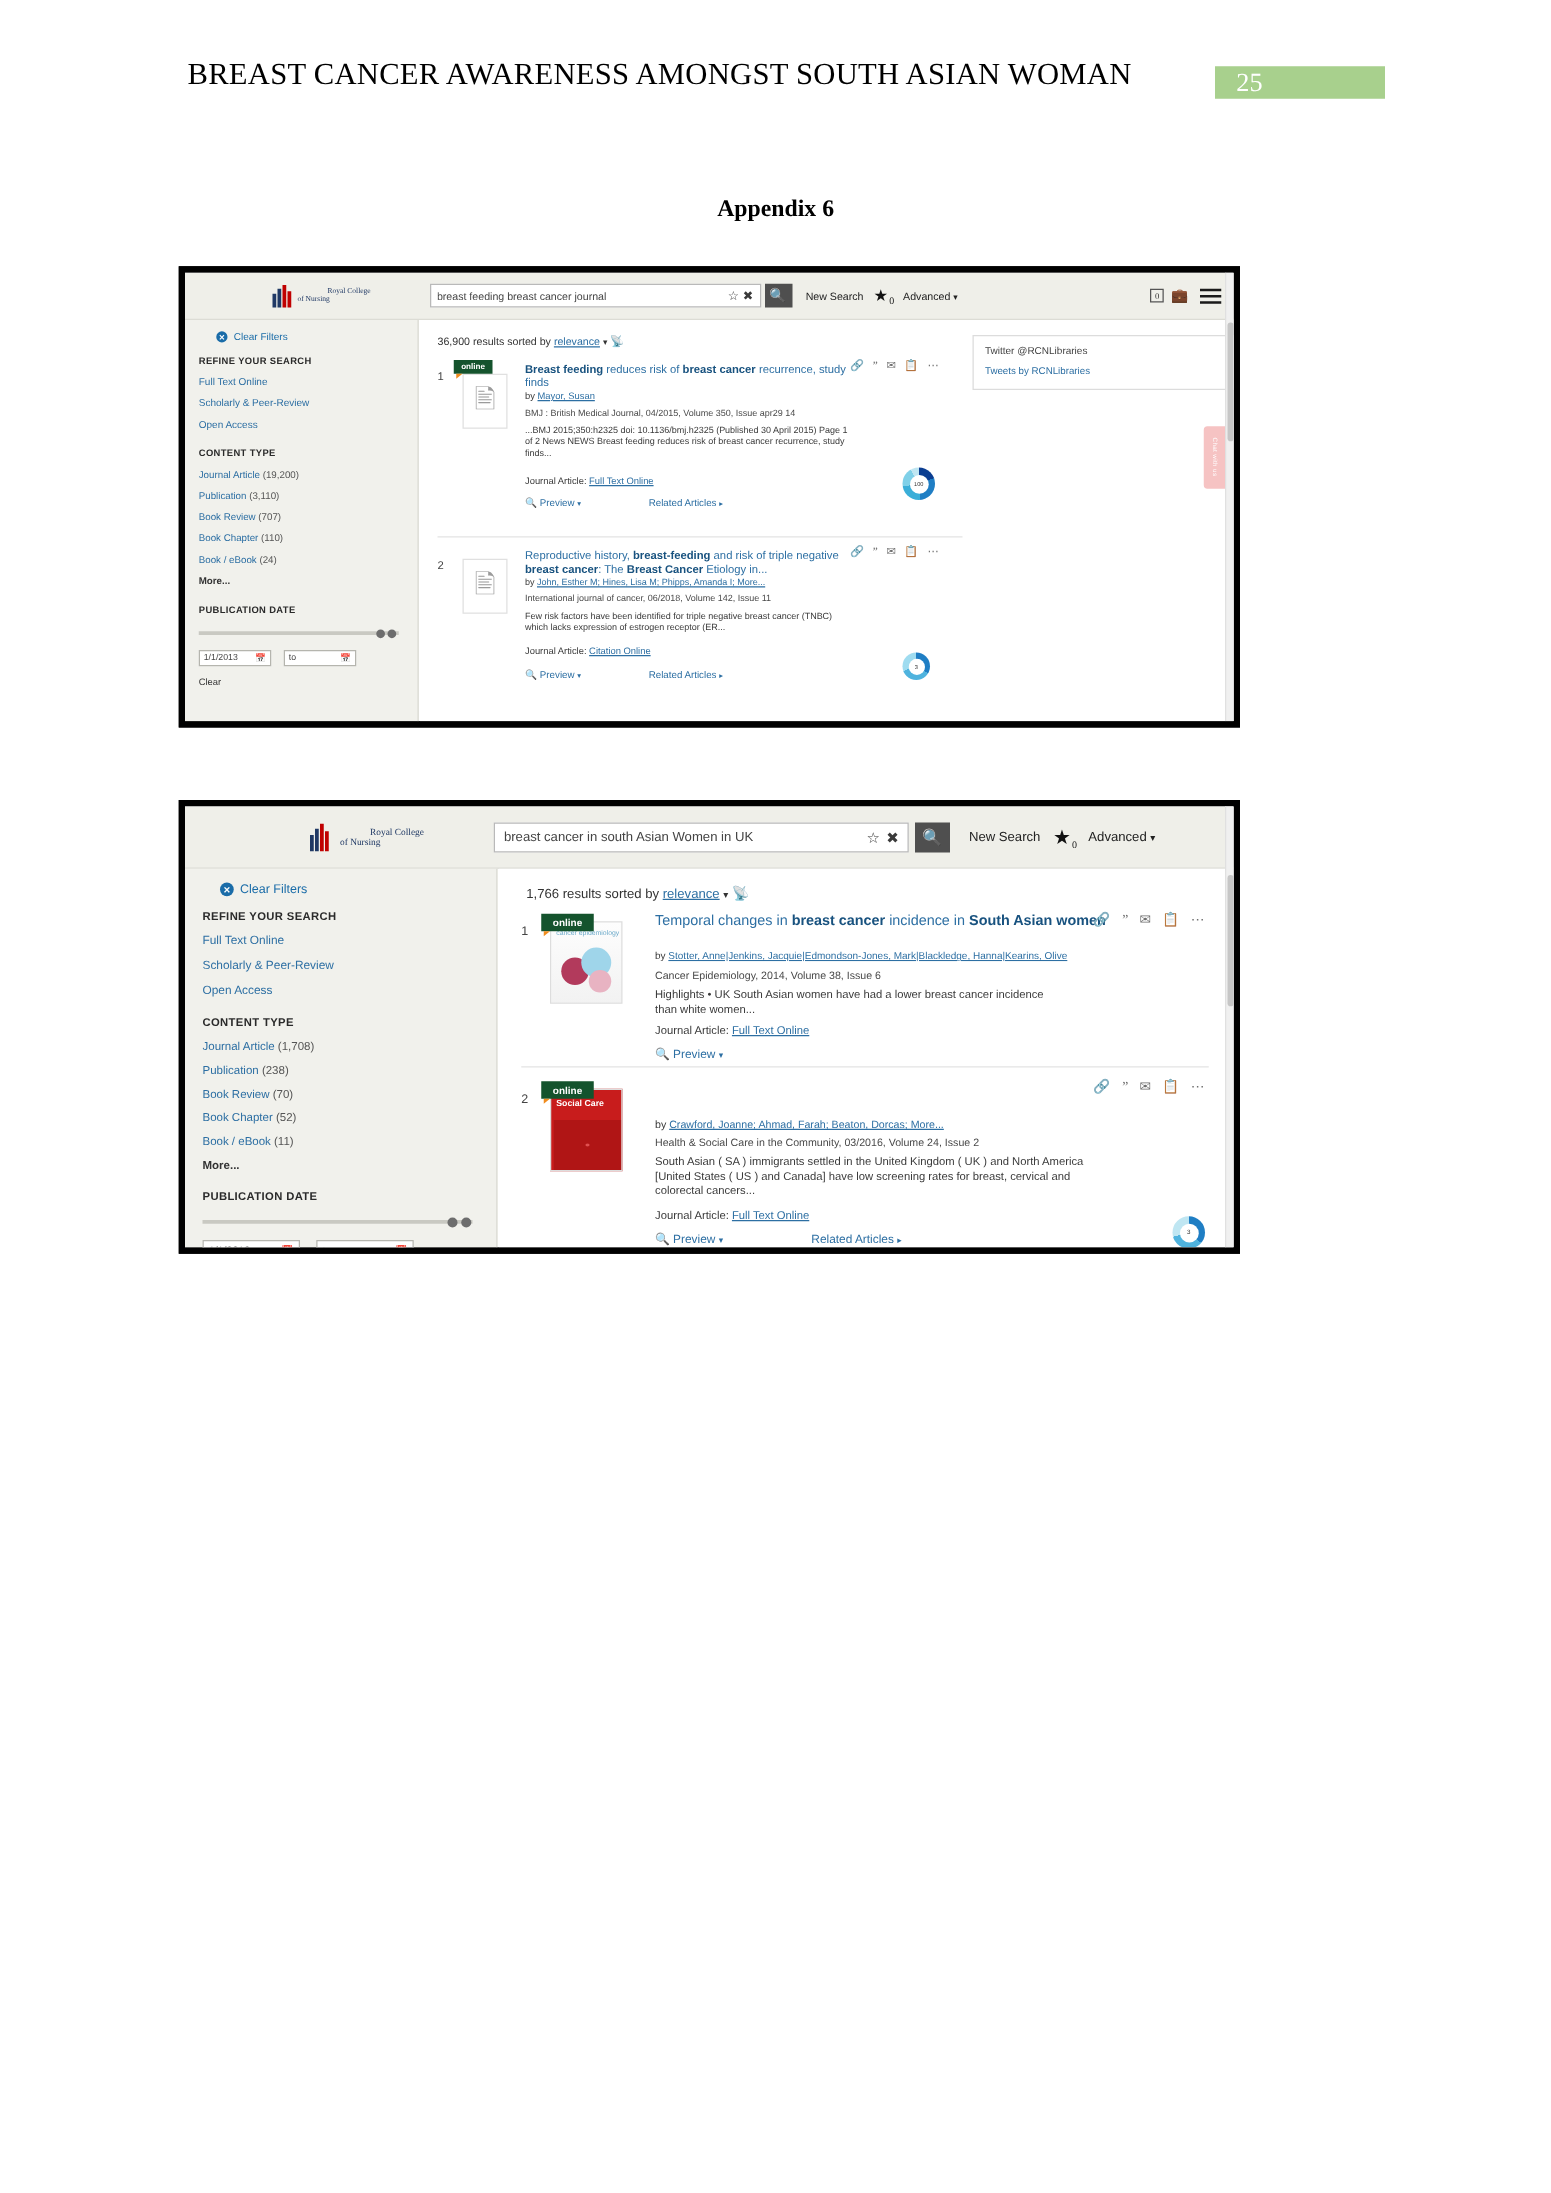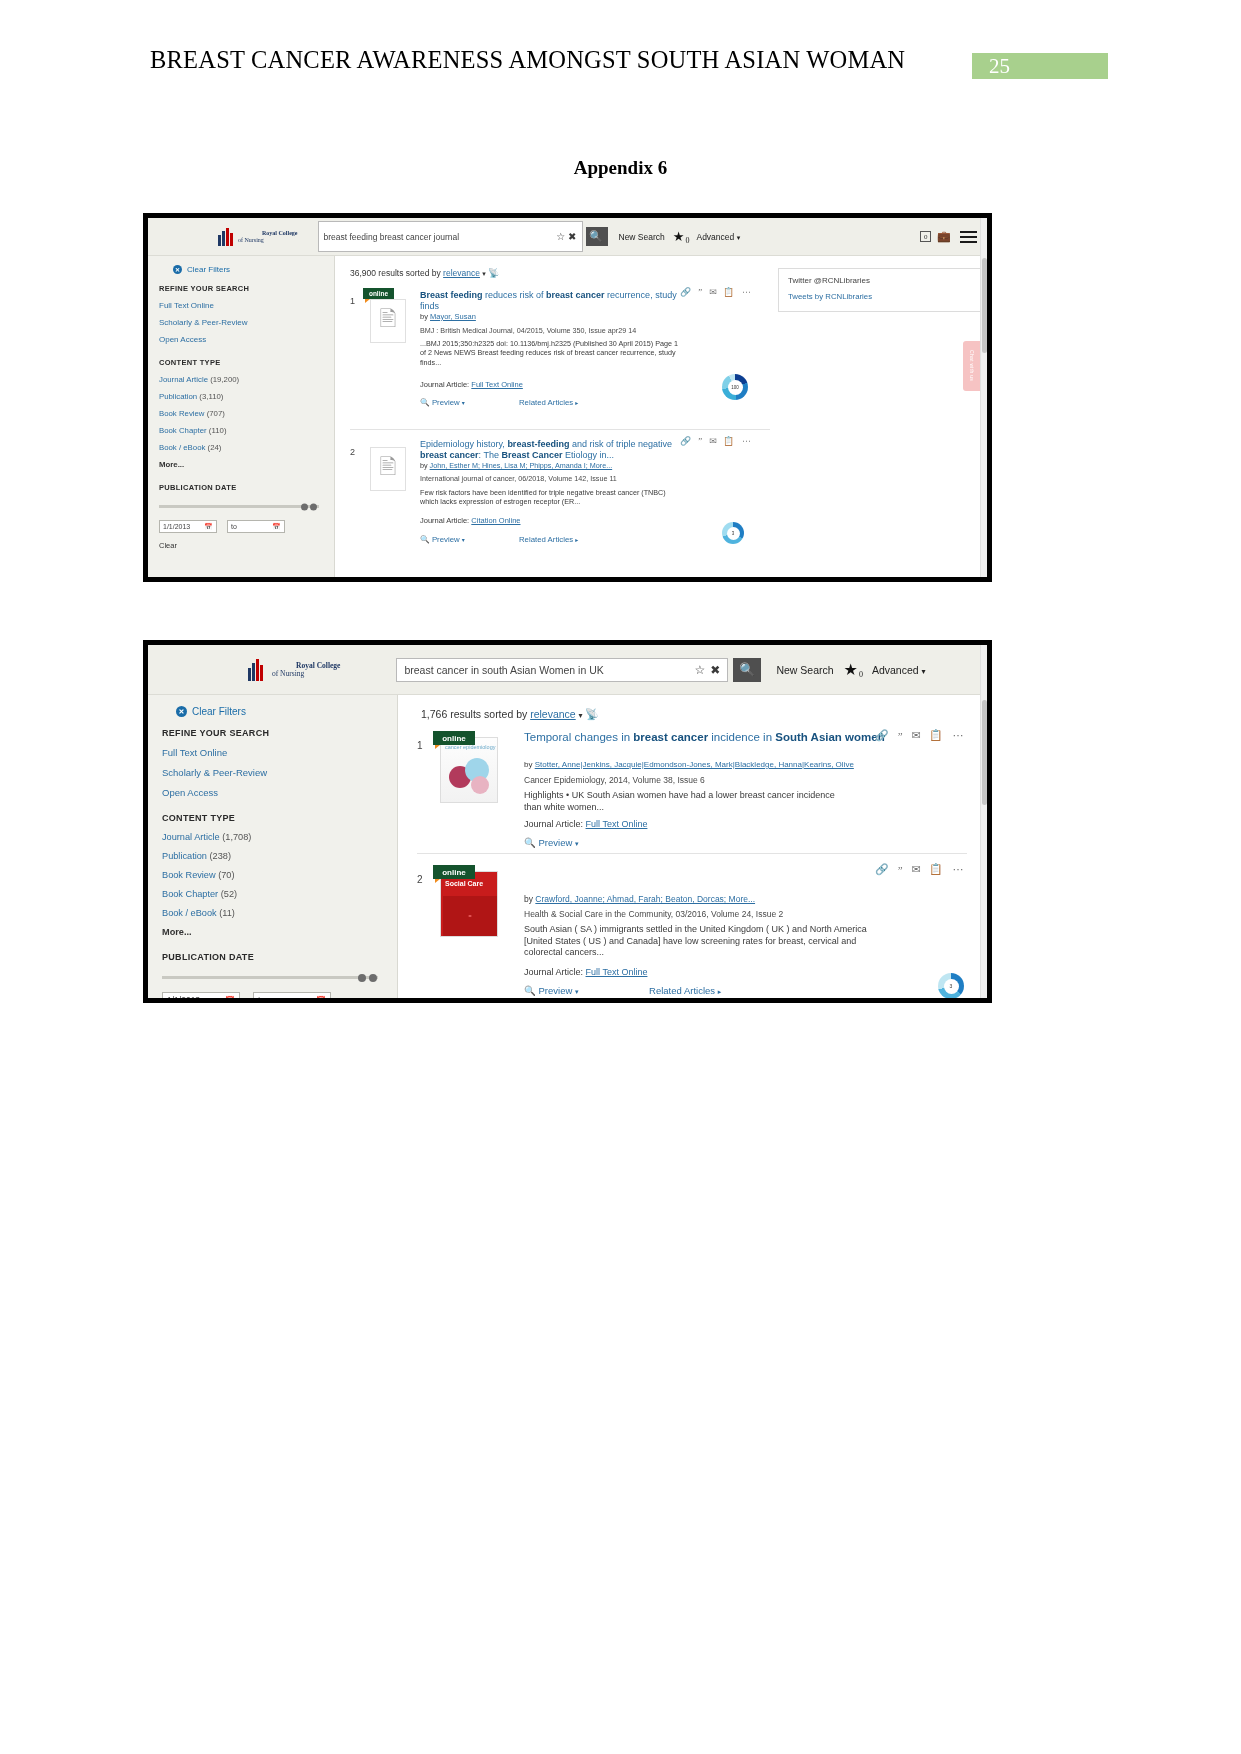--- a/index.html
+++ b/index.html
@@ -229,7 +229,7 @@
         </span>
       </div>
 
-      <div class="searchbox" style="margin-left:20px; width:265px; height:31px; padding:0 5px; font-size:8.5px;">
+      <div class="searchbox" style="margin-left:47px; width:265px; height:19px; padding:0 5px; font-size:8.5px;">
         <span class="q">breast feeding breast cancer journal</span>
         <span class="ic" style="font-size:10px; margin-right:3px;">☆</span>
         <span class="ic" style="font-size:10px;">✖</span>

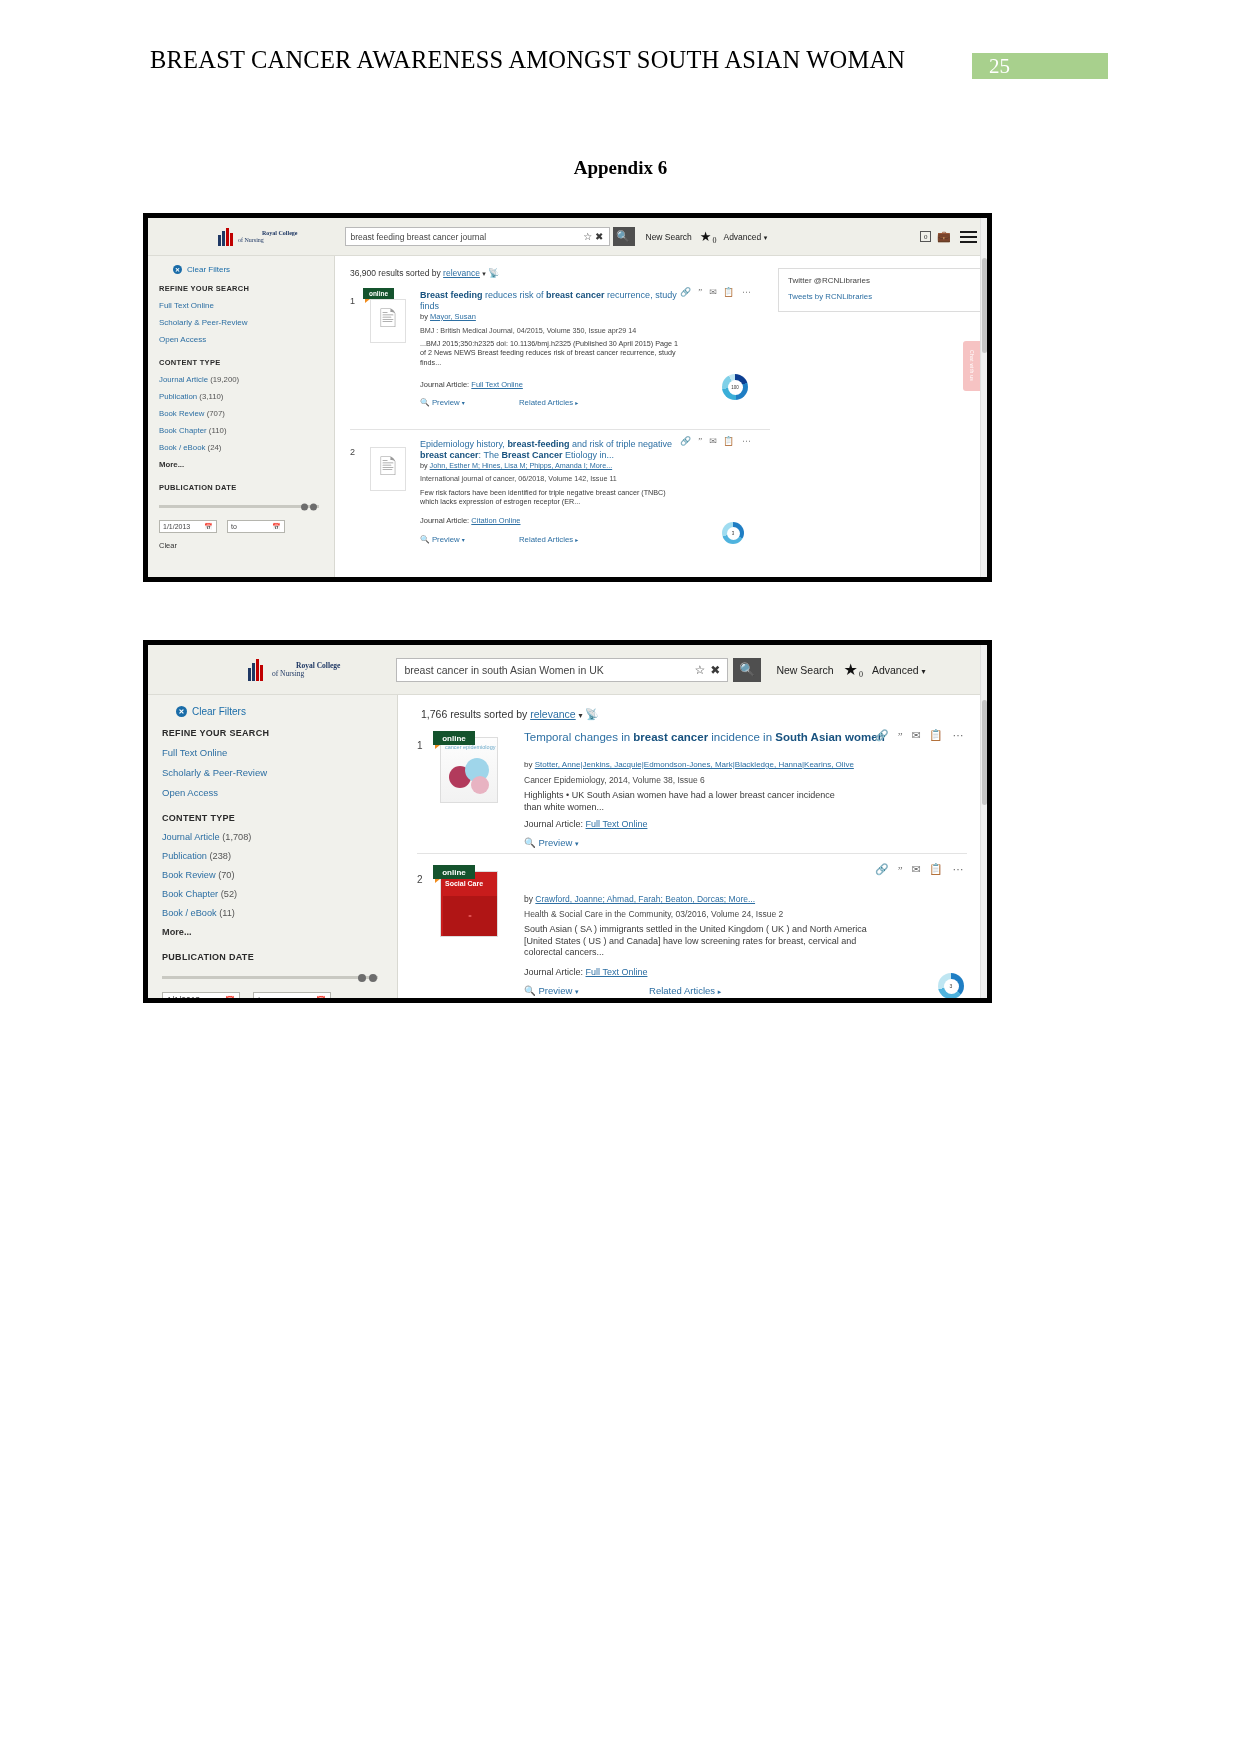--- a/index.html
+++ b/index.html
@@ -374,7 +374,7 @@
         </span>
 
         <div class="res-title" style="position:absolute; left:70px; top:1px; width:260px; font-size:9px;">
-          <span>Epidemiology history, </span><b>breast-feeding</b><span> and risk of triple negative </span><b>breast cancer</b><span>: The </span><b>Breast Cancer</b><span> Etiology in...</span>
+          <span>Reproductive history, </span><b>breast-feeding</b><span> and risk of triple negative </span><b>breast cancer</b><span>: The </span><b>Breast Cancer</b><span> Etiology in...</span>
         </div>
         <div class="res-by" style="position:absolute; left:70px; top:23px; font-size:7.2px;">
           <span>by</span>

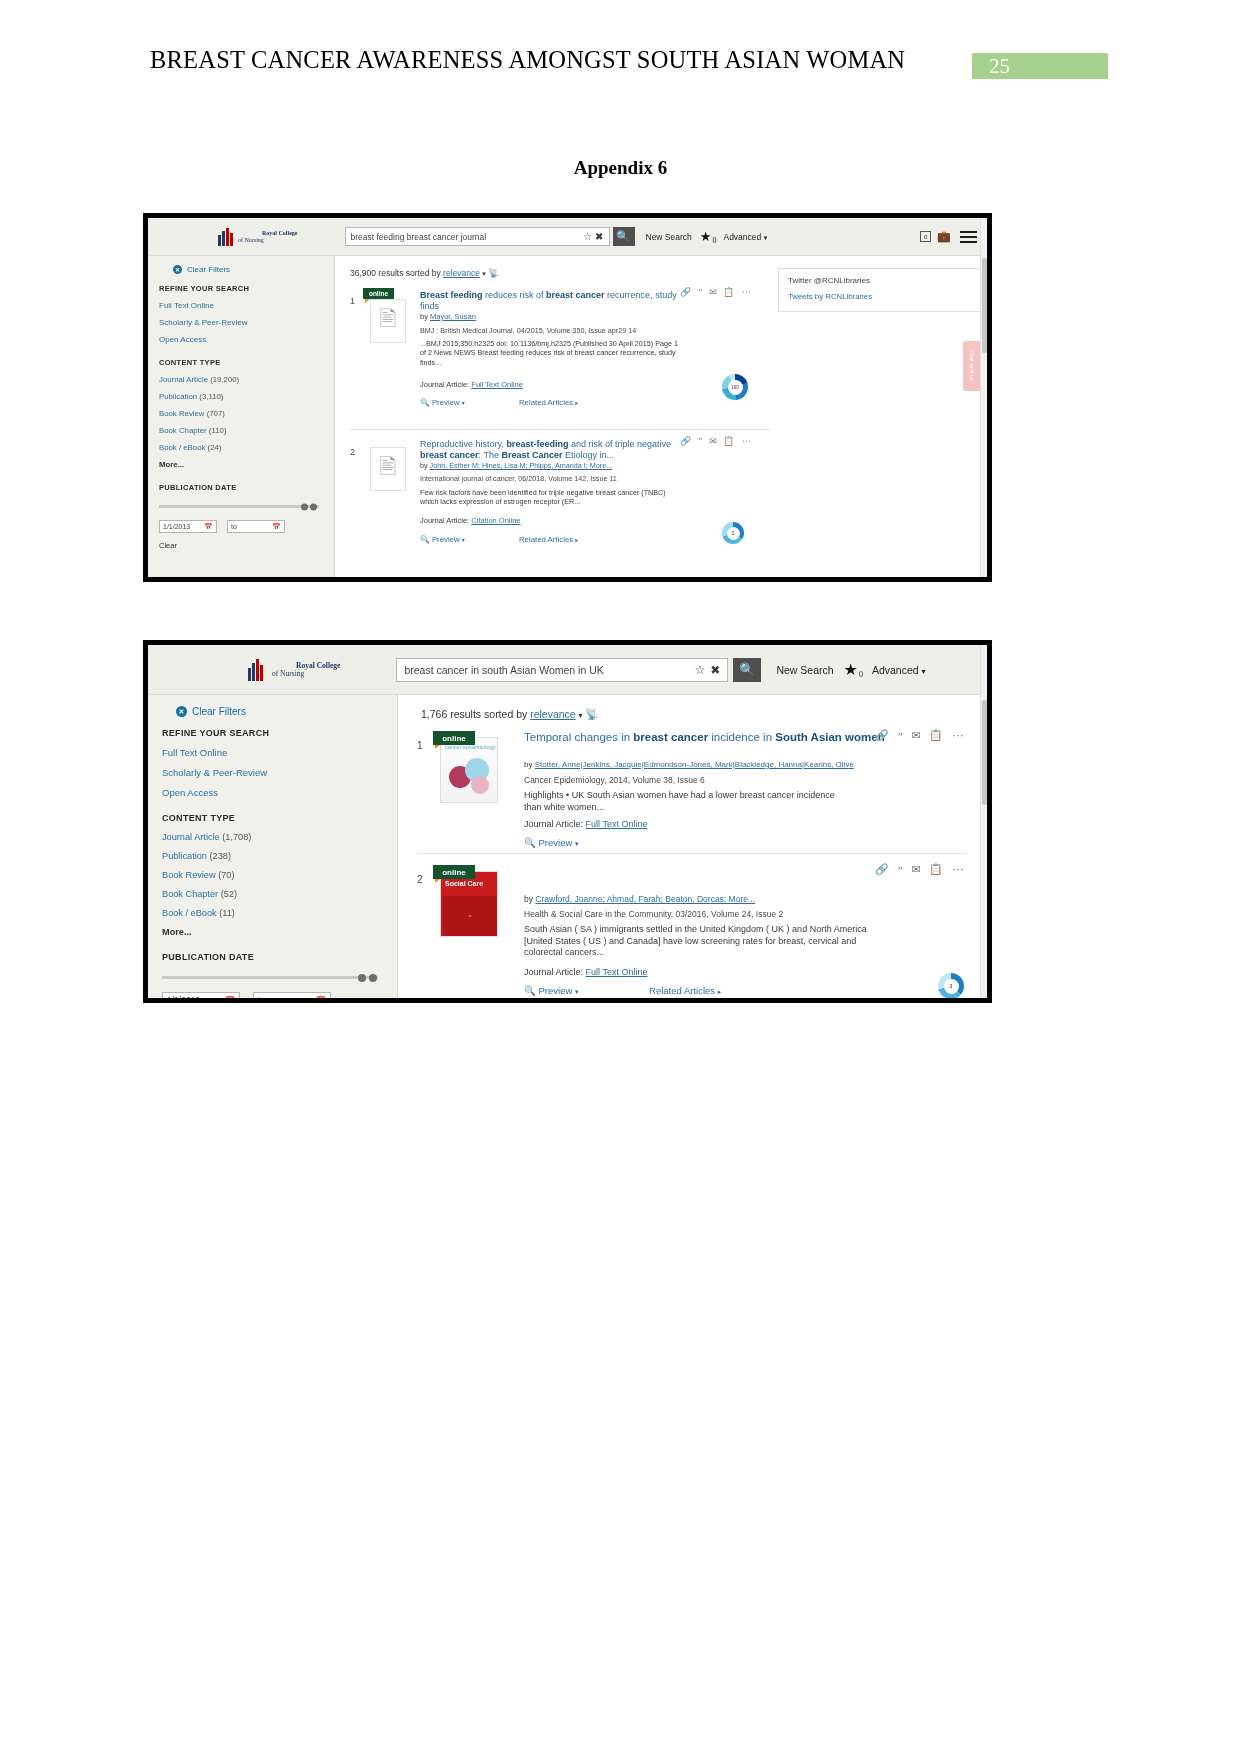--- a/index.html
+++ b/index.html
@@ -69,7 +69,7 @@
   .logo-txt {
     font-family:"Liberation Serif", serif; color:#1f3864; line-height:1.05;
   }
-  .logo-txt b { display:block; font-weight:bold;padding-left:24px; }
+  .logo-txt b { display:block; font-weight:normal;padding-left:24px; }
   .logo-txt span { display:block; }
 
   .searchbox {

